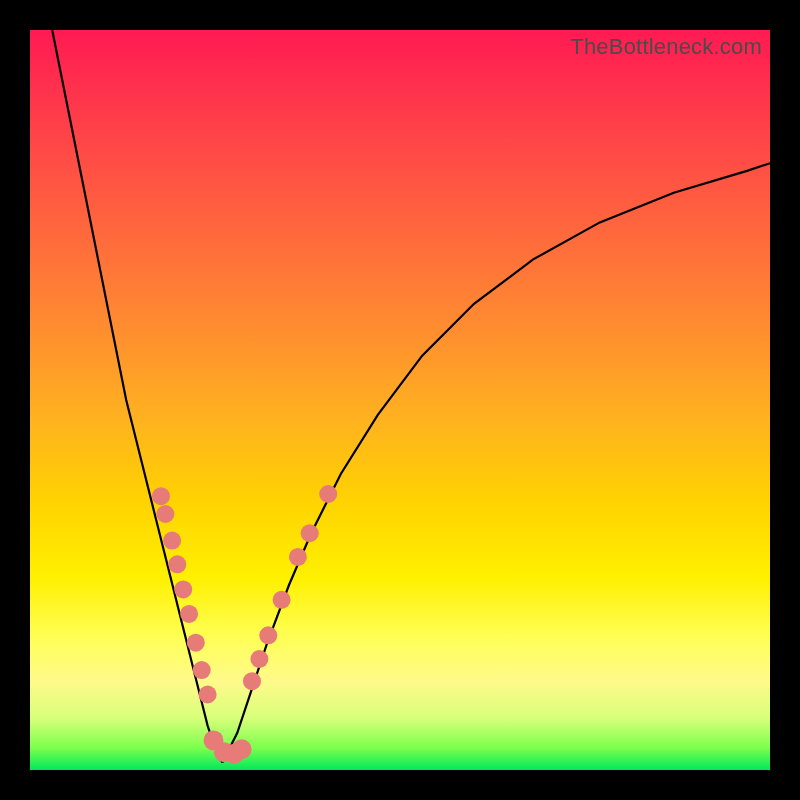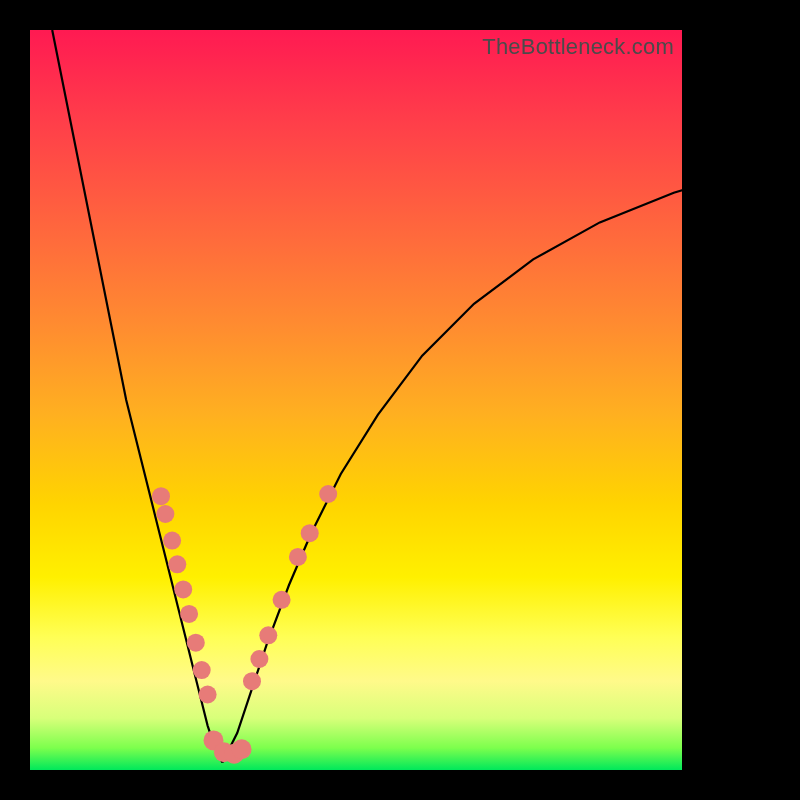--- a/index.html
+++ b/index.html
@@ -21,7 +21,7 @@
     position: absolute;
     left: 30px;
     top: 30px;
-    width: 652px;
+    width: 740px;
     height: 740px;
     
     background: linear-gradient(

